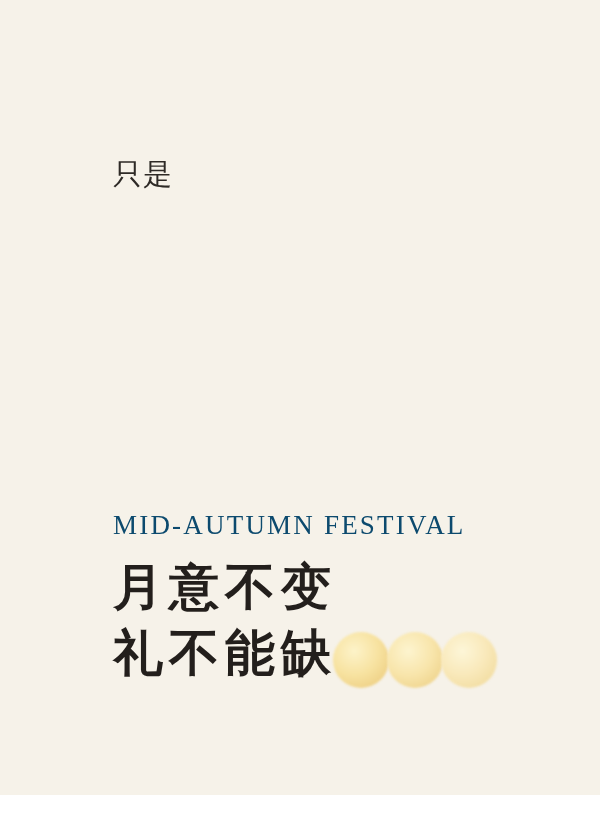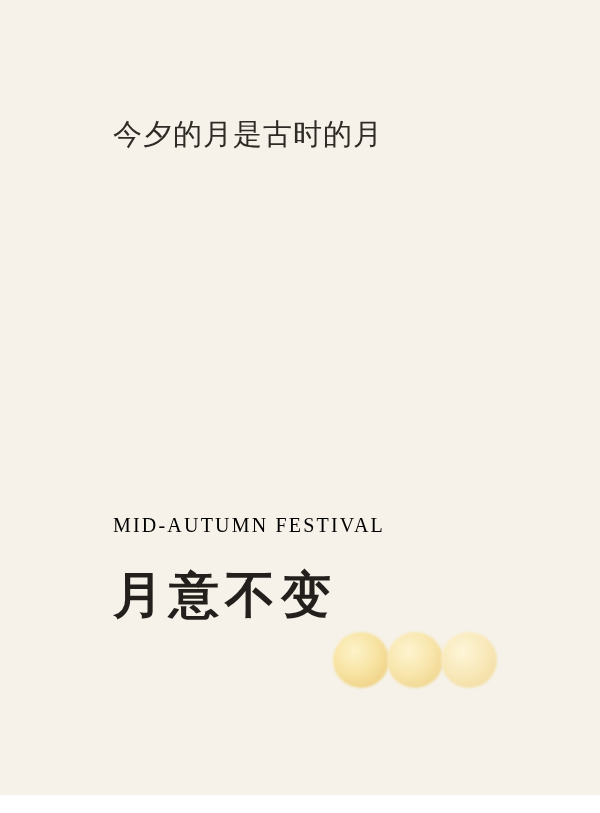--- a/index.html
+++ b/index.html
@@ -108,7 +108,6 @@
 <div class="poster">
 
   <div class="verse-block">
-    <div class="verse-line">今夕的月是古时的月</div>
     <div class="verse-gap"></div>
   </div>
 

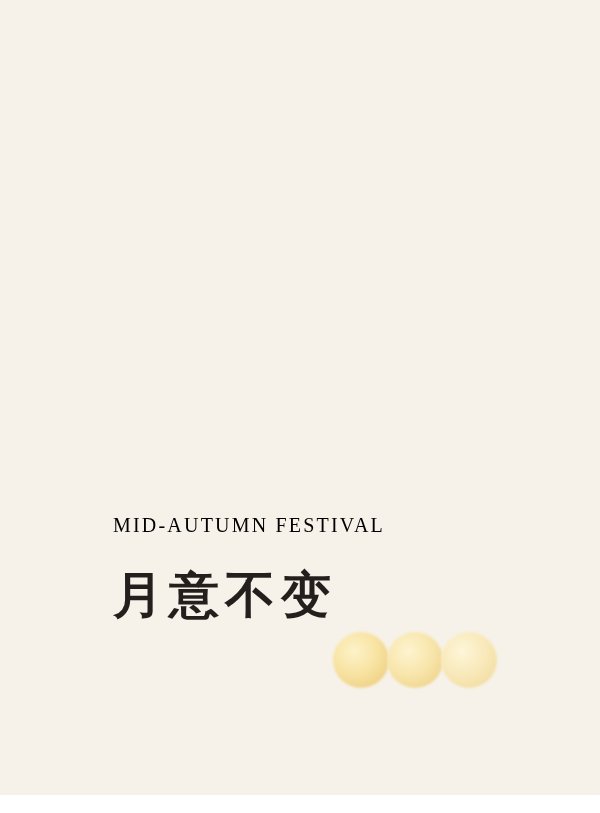--- a/index.html
+++ b/index.html
@@ -109,6 +109,7 @@
 
   <div class="verse-block">
     <div class="verse-gap"></div>
+    <div class="verse-line">只是</div>
   </div>
 
   <div class="moon-row">

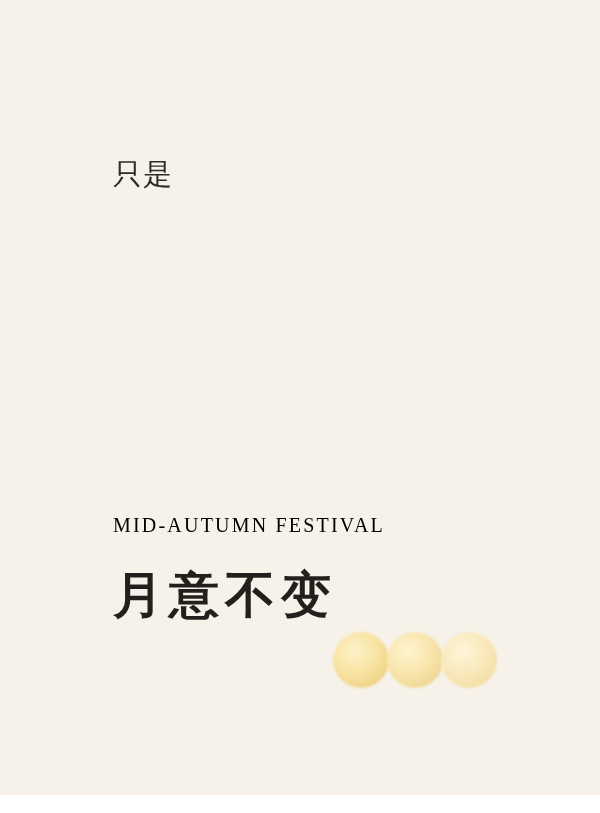--- a/index.html
+++ b/index.html
@@ -45,9 +45,9 @@
   }
   .eyebrow {
     font-family: "Liberation Serif", serif;
-    font-size: 20px;
+    font-size: 27px;
     letter-spacing: 2.2px;
-    color: #000000;
+    color: #0c4a6e;
     line-height: 34px;
     white-space: nowrap;
   }

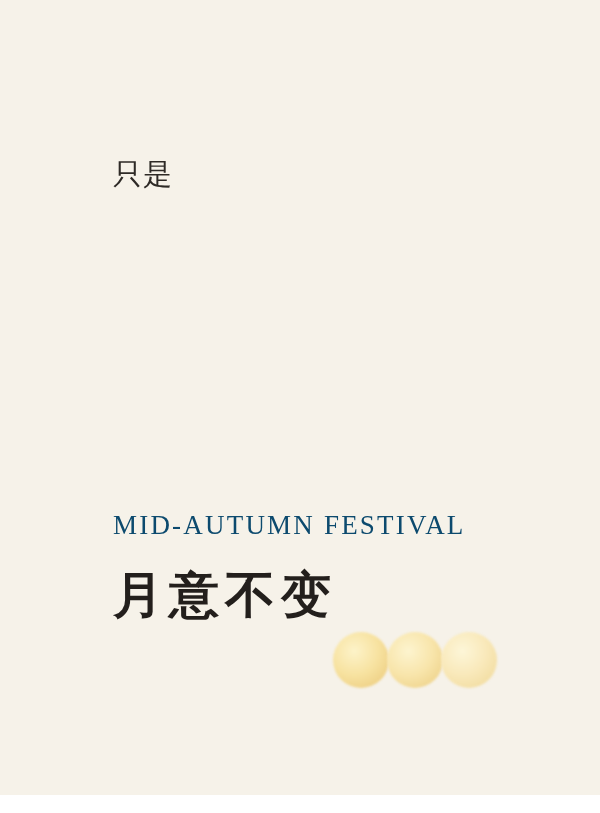--- a/index.html
+++ b/index.html
@@ -63,7 +63,7 @@
     z-index: 2;
   }
   .big-line.first {
-    margin-top: 20px;
+    margin-top: 12px;
   }
   .moon-row {
     position: absolute;

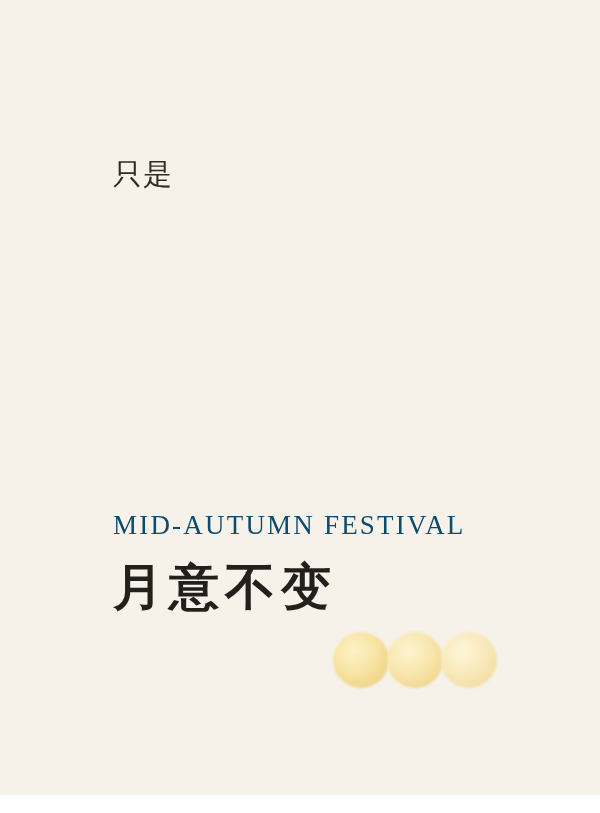--- a/index.html
+++ b/index.html
@@ -121,6 +121,7 @@
   <div class="headline-block">
     <div class="eyebrow">MID-AUTUMN FESTIVAL</div>
     <div class="big-line first">月意不变</div>
+    <div class="big-line">礼不能缺</div>
   </div>
 
   <div class="footer-strip"></div>

